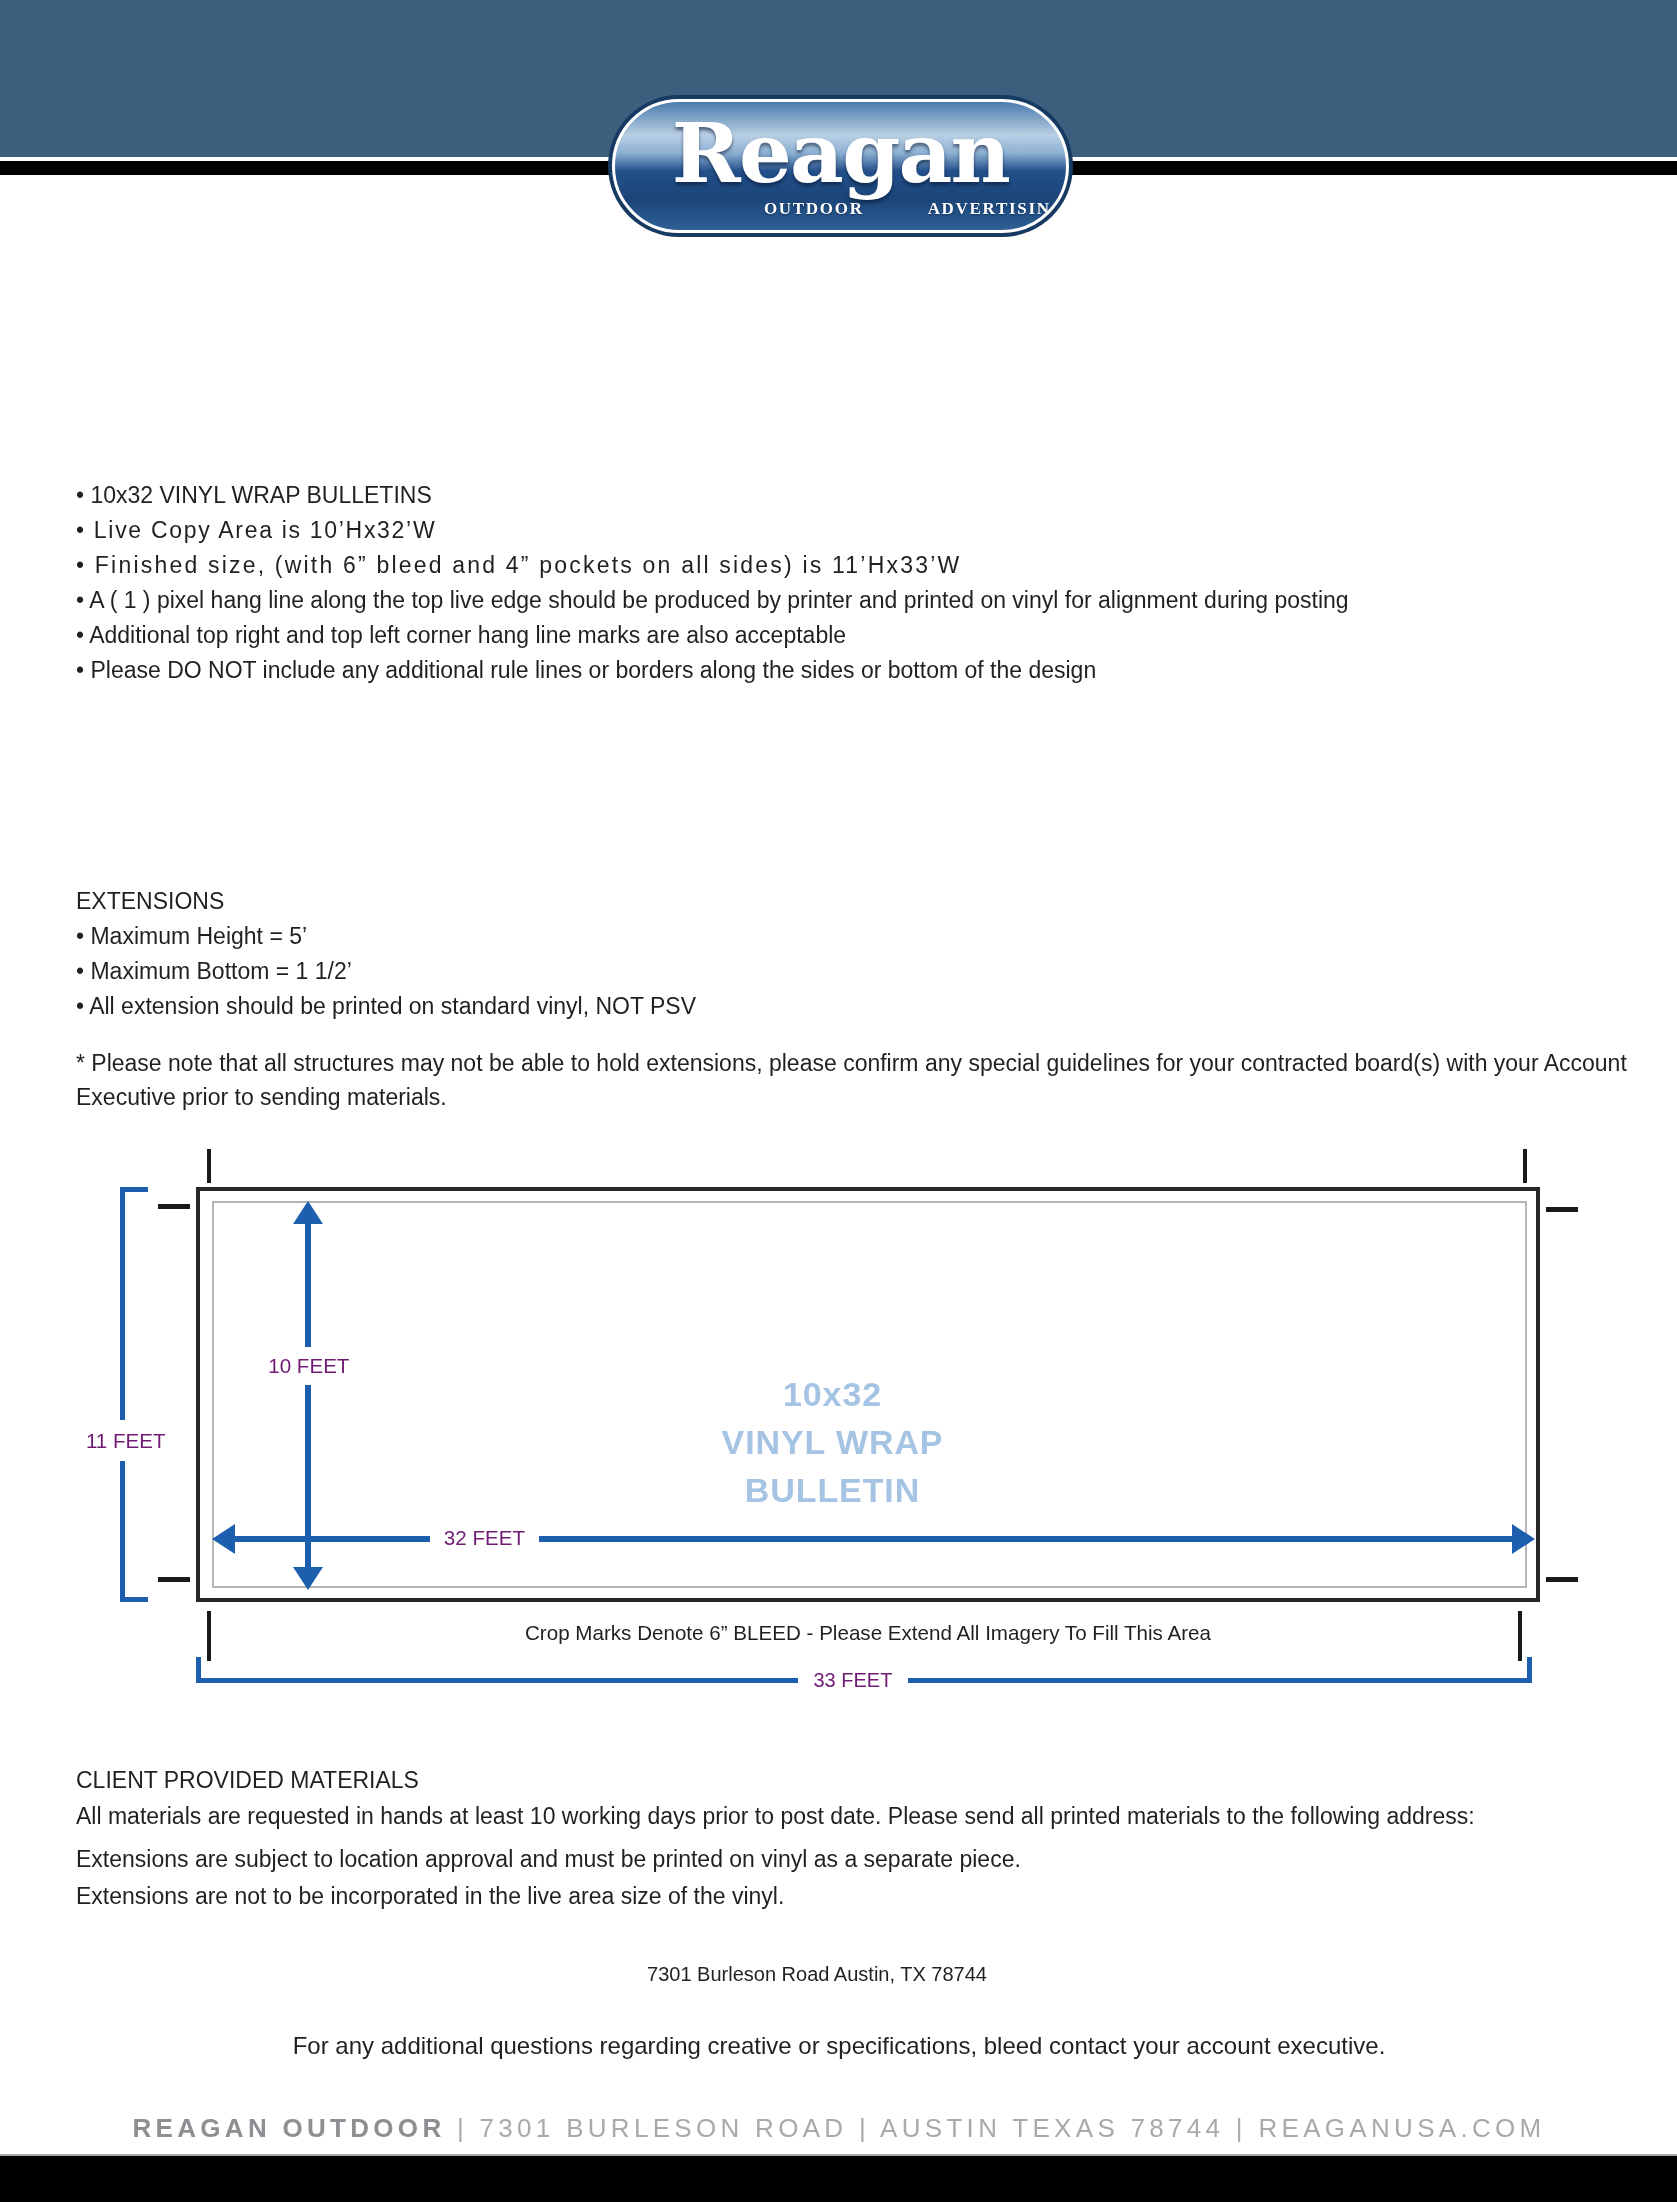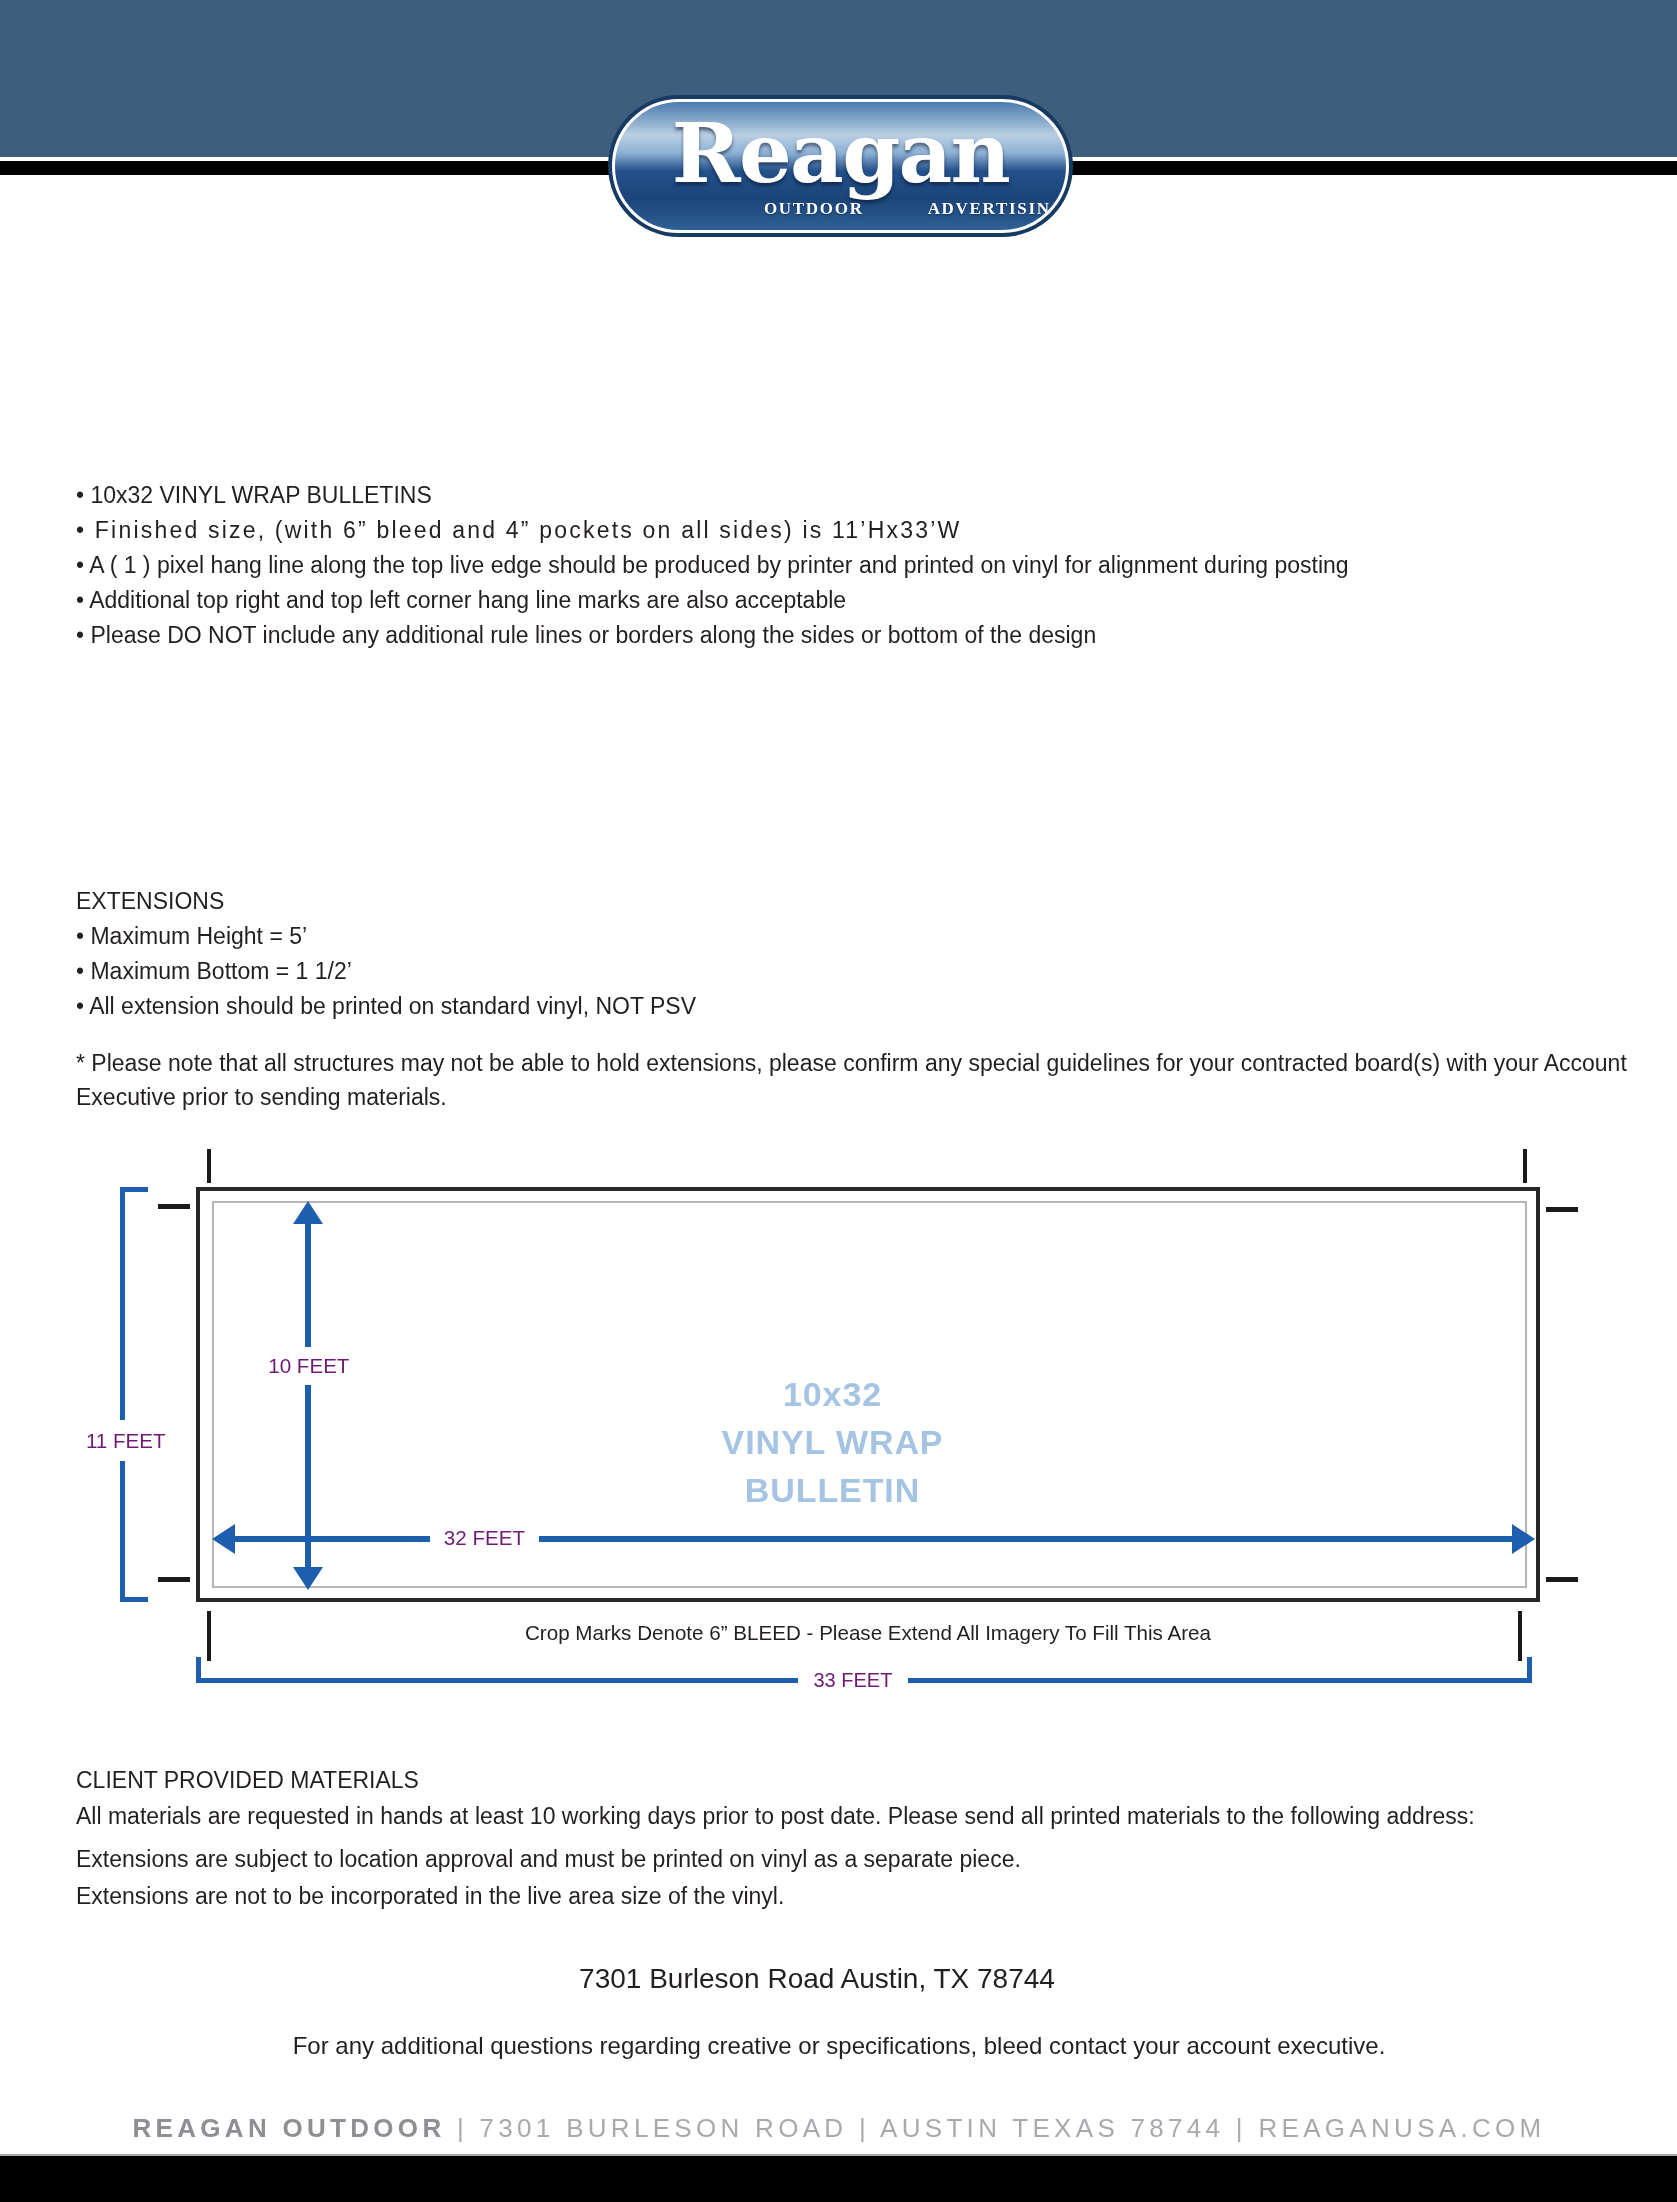--- a/index.html
+++ b/index.html
@@ -111,6 +111,7 @@
 
   <div class="specs-block copy">
     <div>• 10x32 VINYL WRAP BULLETINS</div>
+    <div class="ls-a">• Live Copy Area is 10’Hx32’W</div>
     <div class="ls-b">• Finished size, (with 6” bleed and 4” pockets on all sides) is 11’Hx33’W</div>
     <div>• A ( 1 ) pixel hang line along the top live edge should be produced by printer and printed on vinyl for alignment during posting</div>
     <div>• Additional top right and top left corner hang line marks are also acceptable</div>

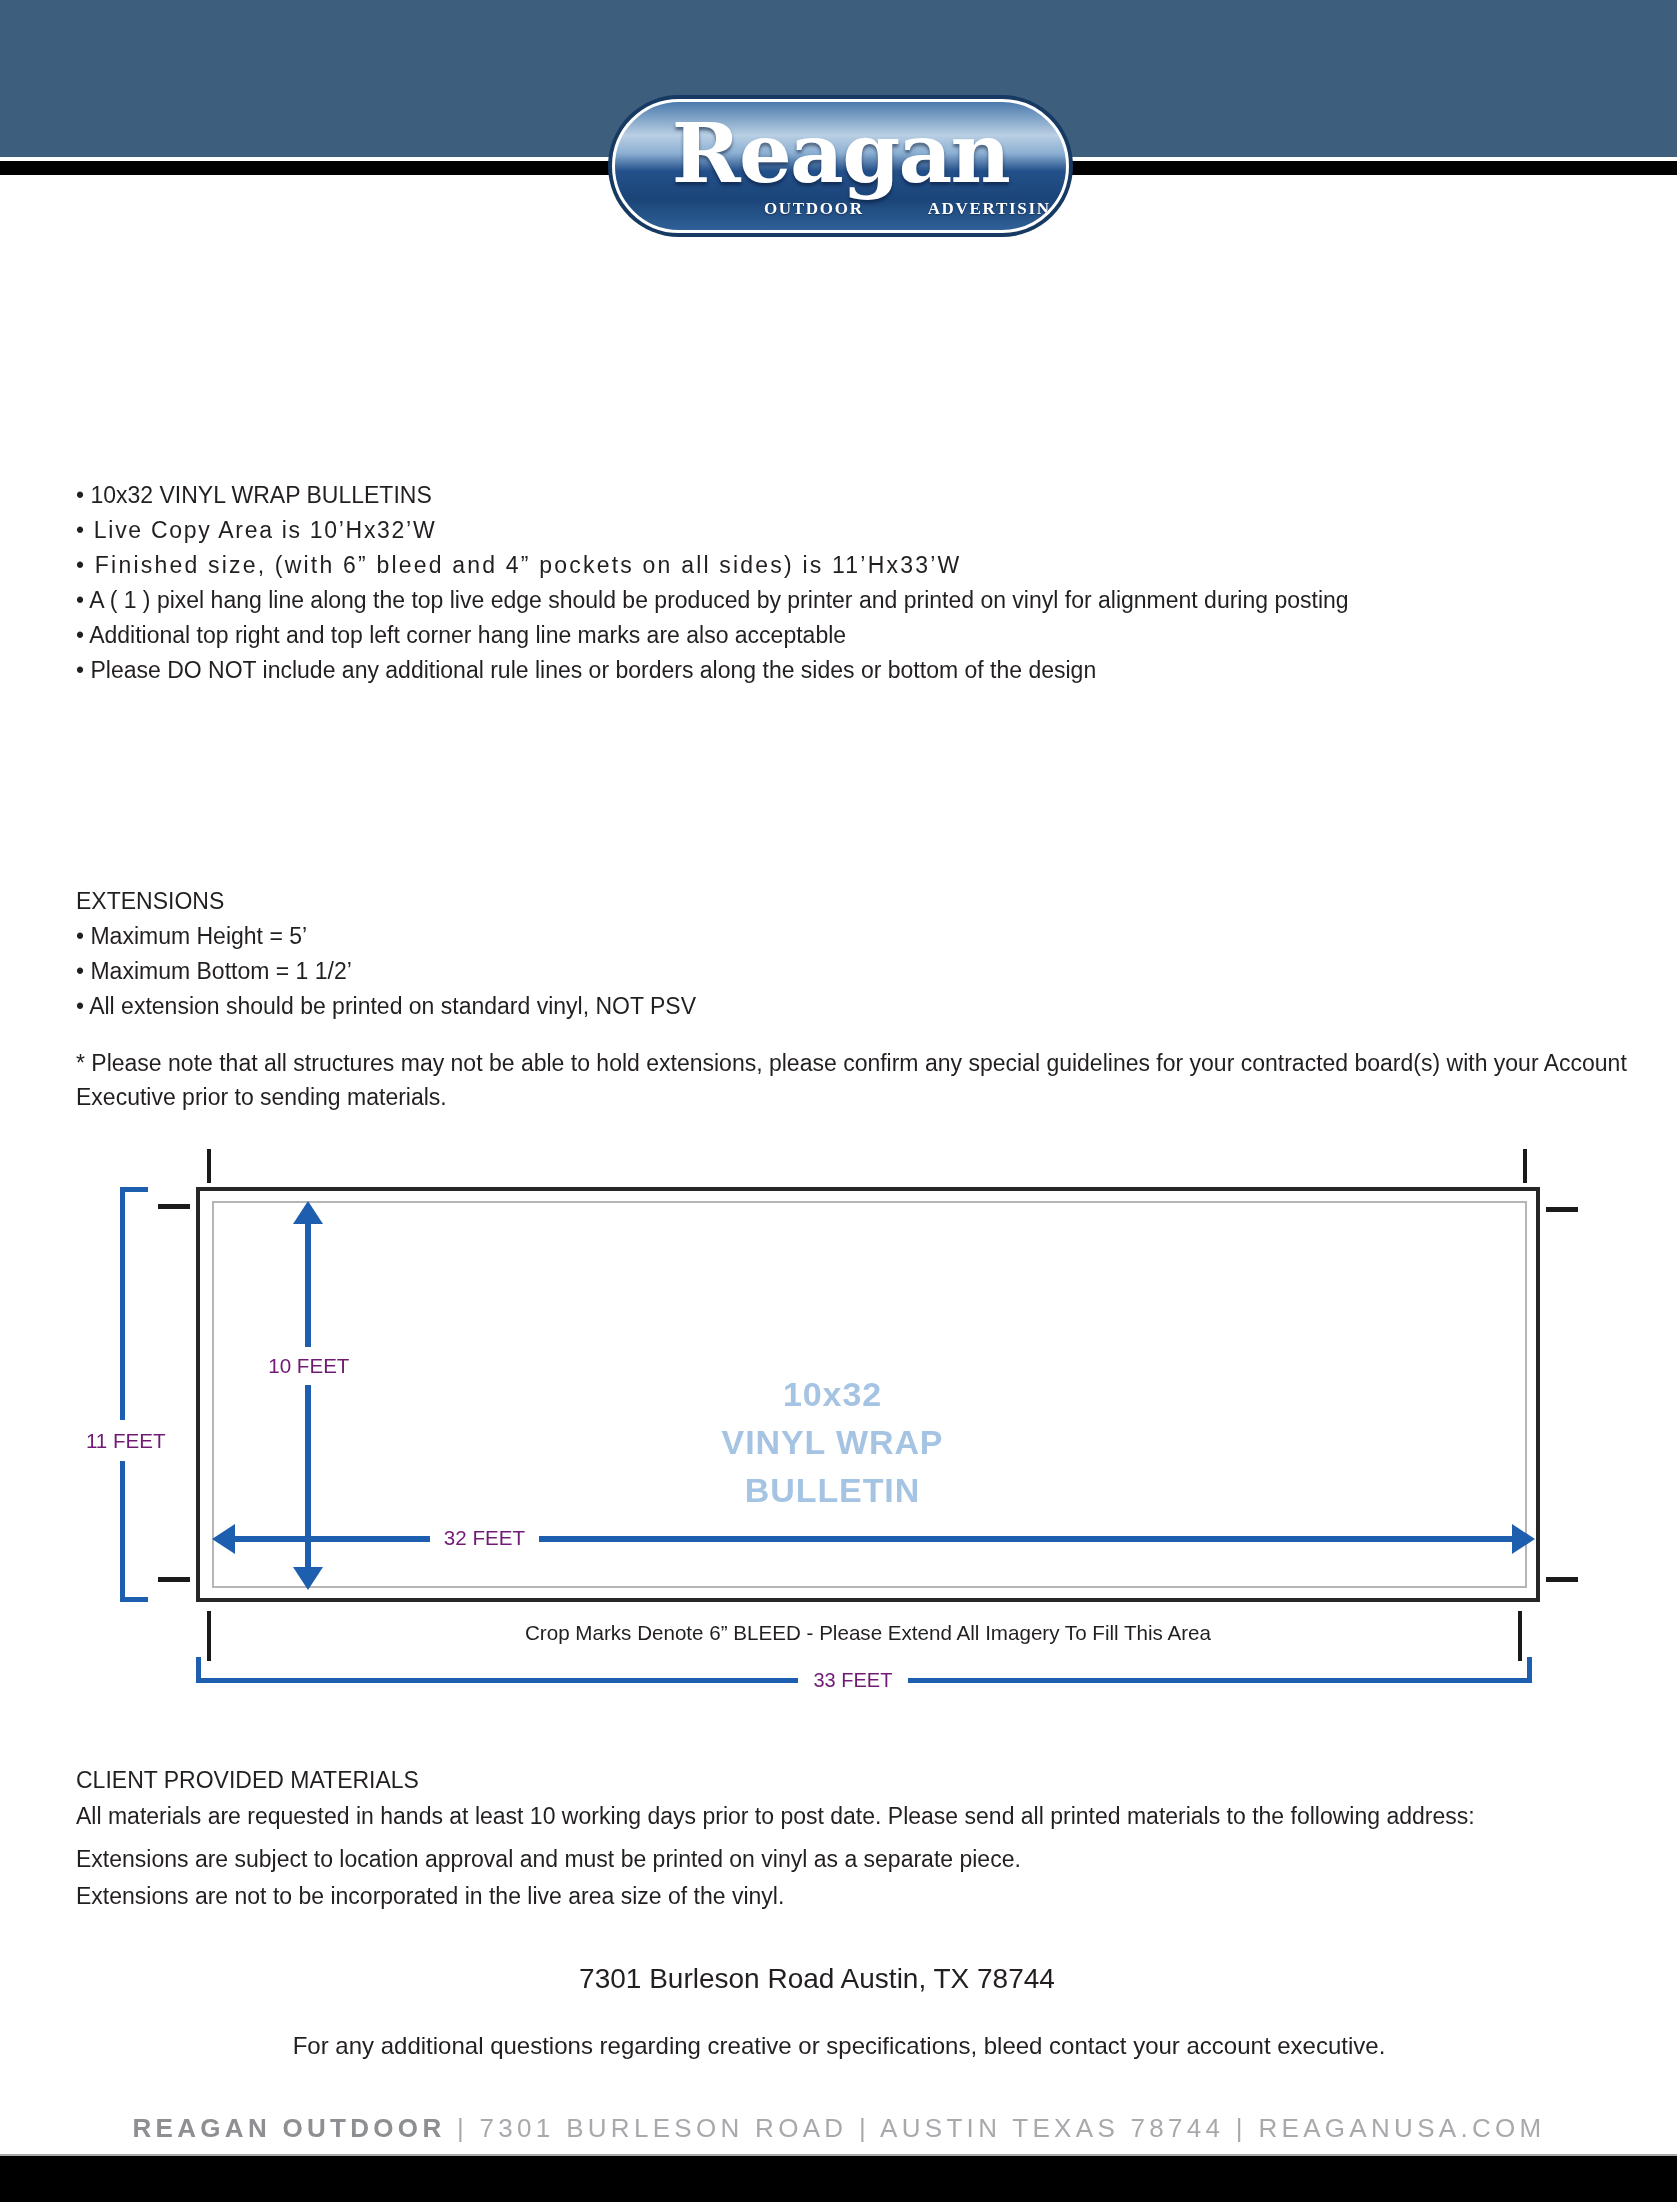--- a/index.html
+++ b/index.html
@@ -46,7 +46,7 @@
   .client-line1{position:absolute;left:76px;top:1803px;font-size:23px;}
   .client-line2{position:absolute;left:76px;top:1846px;font-size:23px;}
   .client-line3{position:absolute;left:76px;top:1883px;font-size:23px;}
-  .address-line{position:absolute;left:0;top:1963px;width:1634px;text-align:center;font-size:28px;}
+  .address-line{position:absolute;left:0;top:1963px;width:1634px;text-align:center;font-size:20px;}
   .closing-line{position:absolute;left:0;top:2032px;width:1678px;text-align:center;font-size:24px;}
   
   .footer-line{

